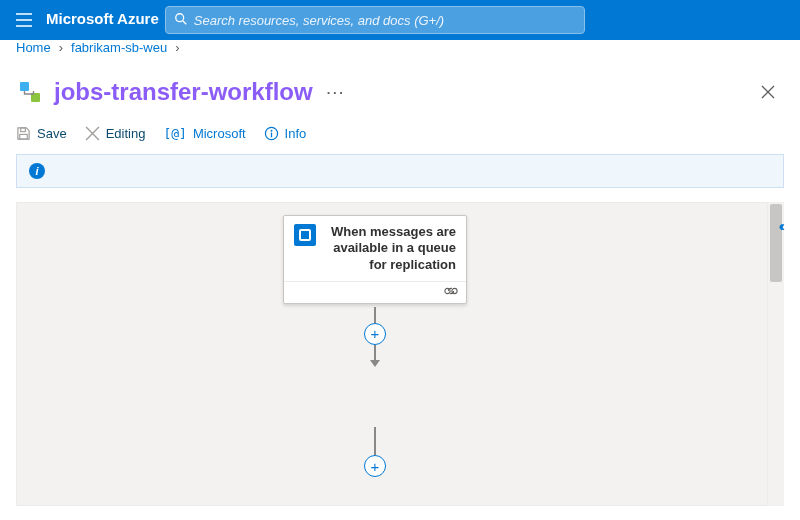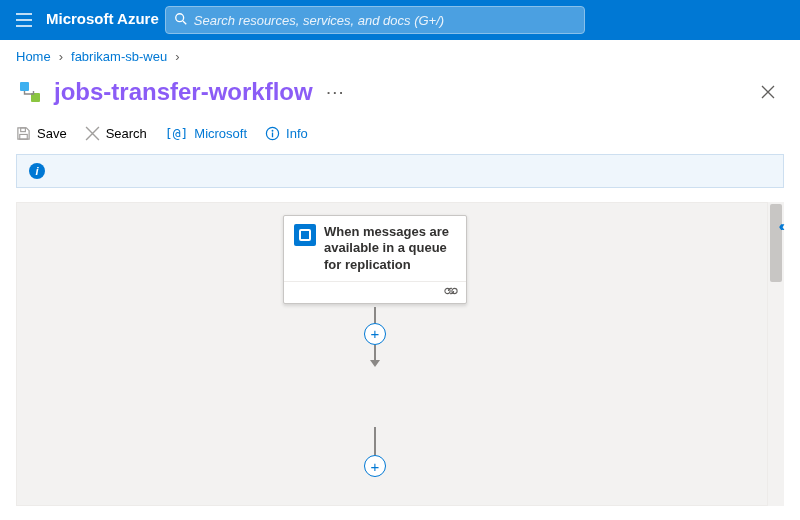--- a/index.html
+++ b/index.html
@@ -14,7 +14,7 @@
   .searchbox input::placeholder { color: #eaf3fb; font-style: italic; }
 
   
-  .breadcrumb { height: 32px; display: flex; align-items: center; padding: 0 16px; font-size: 13px; color: #605e5c; }
+  .breadcrumb { height: 32px; display: flex; align-items: flex-start; padding: 0 16px; font-size: 13px; color: #605e5c; }
   .breadcrumb a { color: #0078d4; text-decoration: none; }
   .breadcrumb .sep { margin: 0 8px; color: #605e5c; }
 

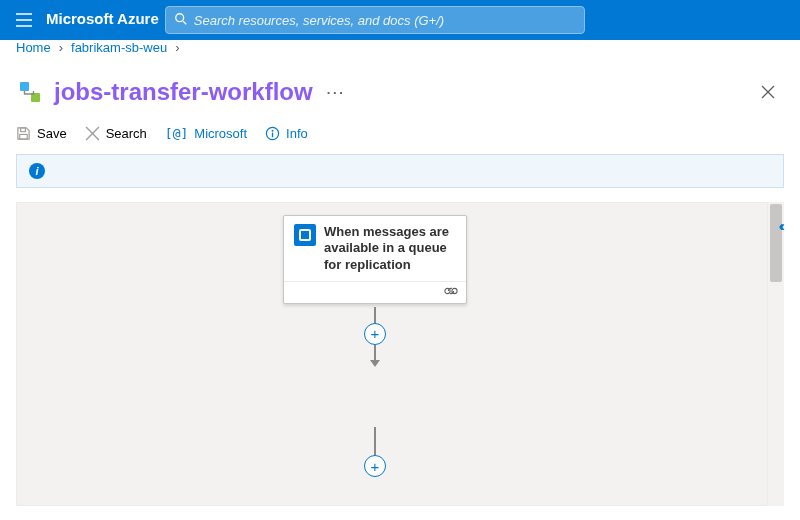--- a/index.html
+++ b/index.html
@@ -28,7 +28,7 @@
 
   
   .toolbar { height: 40px; display: flex; align-items: center; padding: 0 16px; gap: 18px; border-bottom: 1px solid #fff; }
-  .tbtn { display: flex; align-items: center; gap: 6px; color: #000000; cursor: pointer; }
+  .tbtn { display: flex; align-items: center; gap: 6px; color: #0c4a6e; cursor: pointer; }
   .tbtn.blue { color: #0078d4; }
   .tbtn svg { flex-shrink: 0; }
 

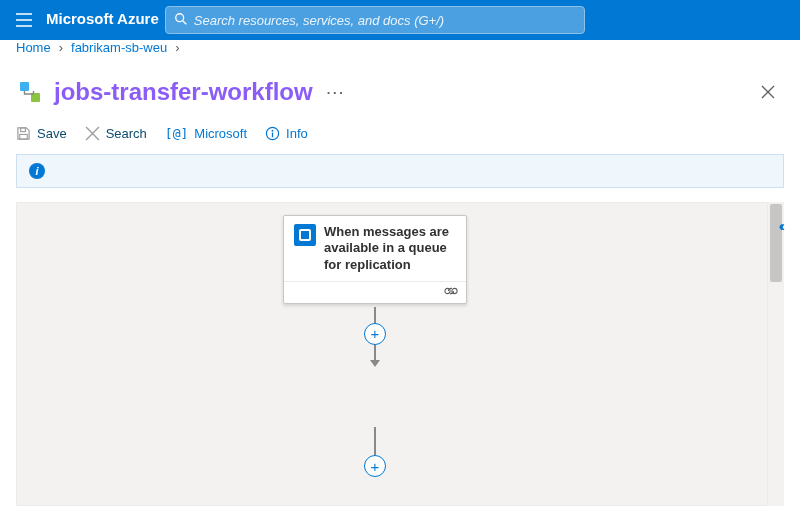--- a/index.html
+++ b/index.html
@@ -120,7 +120,7 @@
     <svg width="15" height="15" viewBox="0 0 14 14">
         <path d="M1 1 L13 13 M13 1 L1 13" stroke="#a19f9d" stroke-width="1.3"></path>
       </svg>
-    <span>Search</span>
+    <span>Editing</span>
   </div>
   <div class="tbtn blue">
     <span style="font-family:Consolas,monospace;">[@]</span>

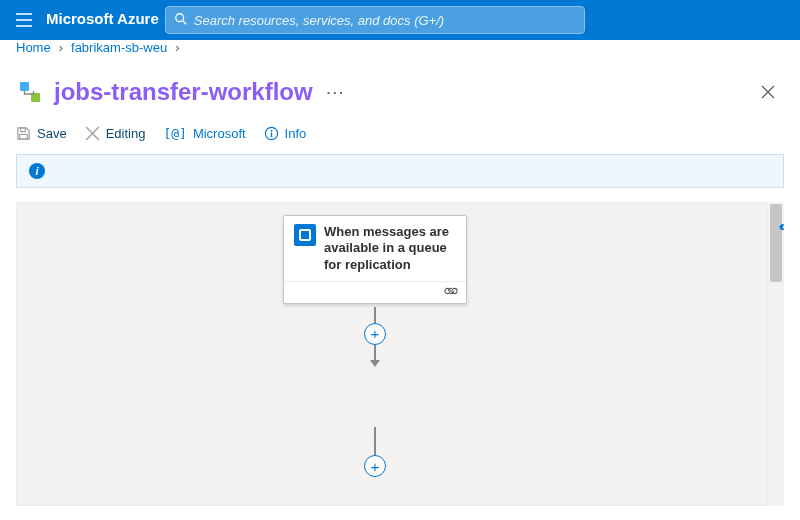--- a/index.html
+++ b/index.html
@@ -45,7 +45,7 @@
 
   
   .card { position: absolute; width: 184px; background: #fff; border: 1px solid #c8c6c4; border-radius: 2px; box-shadow: 0 1.6px 3.6px rgba(0,0,0,.13); }
-  .card-body { display: flex; padding: 8px 10px; gap: 8px; min-height: 46px; }
+  .card-body { display: flex; padding: 8px 10px; gap: 8px; min-height: 46px; text-align: right; }
   .card-icon { width: 22px; height: 22px; background: #0078d4; border-radius: 2px; display: flex; align-items: center; justify-content: center; flex-shrink: 0; }
   .card-icon-inner { width: 12px; height: 12px; border: 2px solid #fff; border-radius: 2px; }
   .card-title { font-size: 13px; font-weight: 600; line-height: 1.25; }

